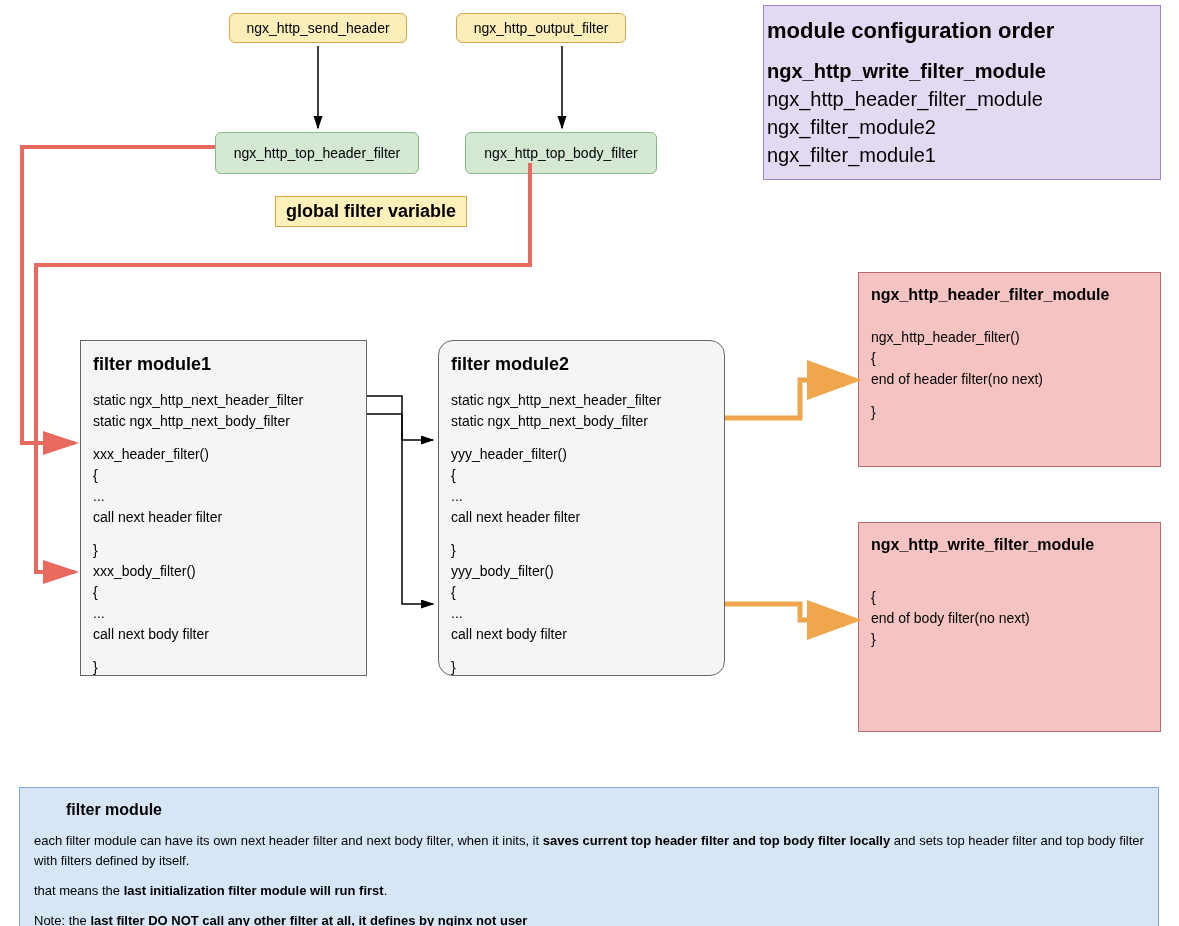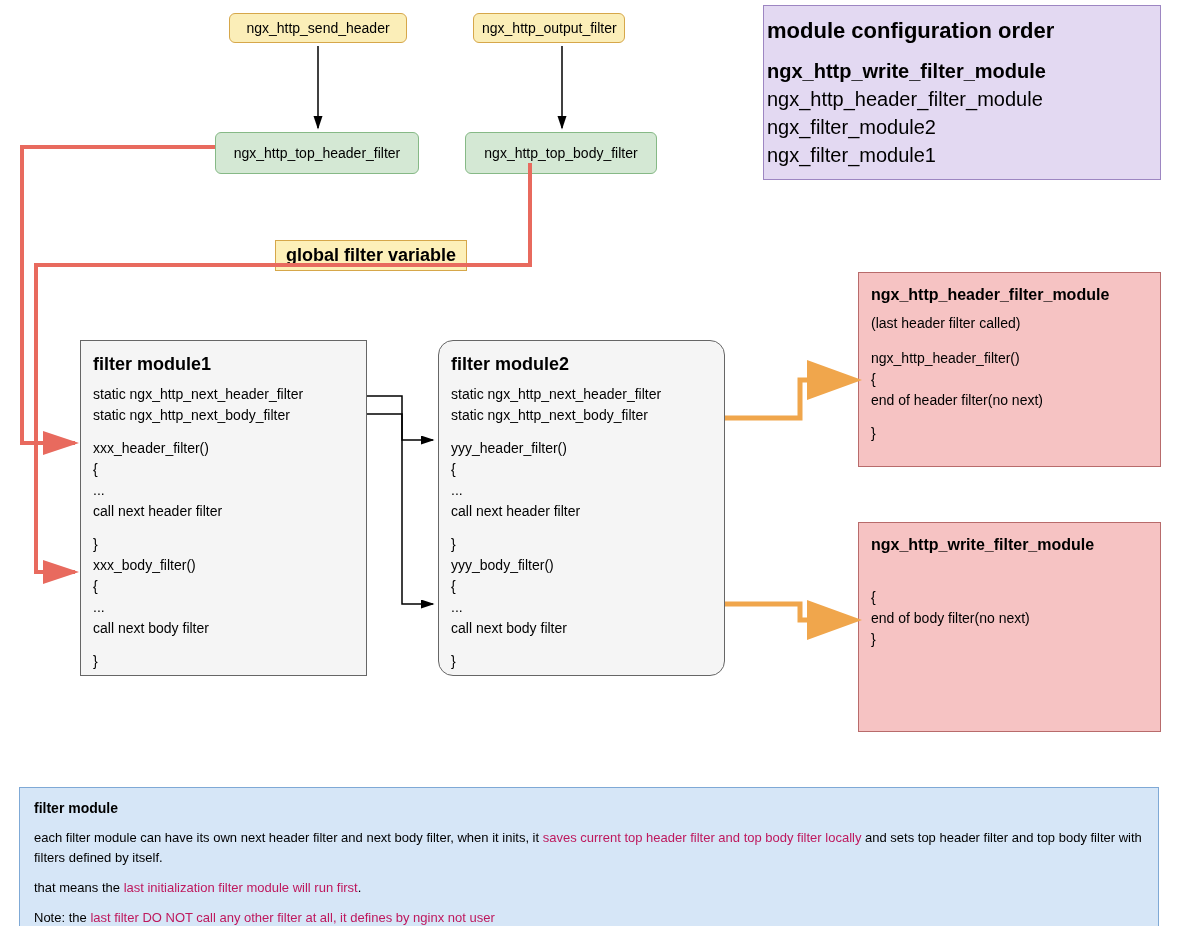--- a/index.html
+++ b/index.html
@@ -87,7 +87,7 @@
 
 <div class="box yellow" style="left:229px; top:13px; width:178px;">ngx_http_send_header</div>
 
-<div class="box yellow" style="left:473px; top:13px; width:152px;">ngx_http_output_filter</div>
+<div class="box yellow" style="left:456px; top:13px; width:170px;">ngx_http_output_filter</div>
 
 <div class="box green" style="left:215px; top:132px; width:204px;">ngx_http_top_header_filter</div>
 

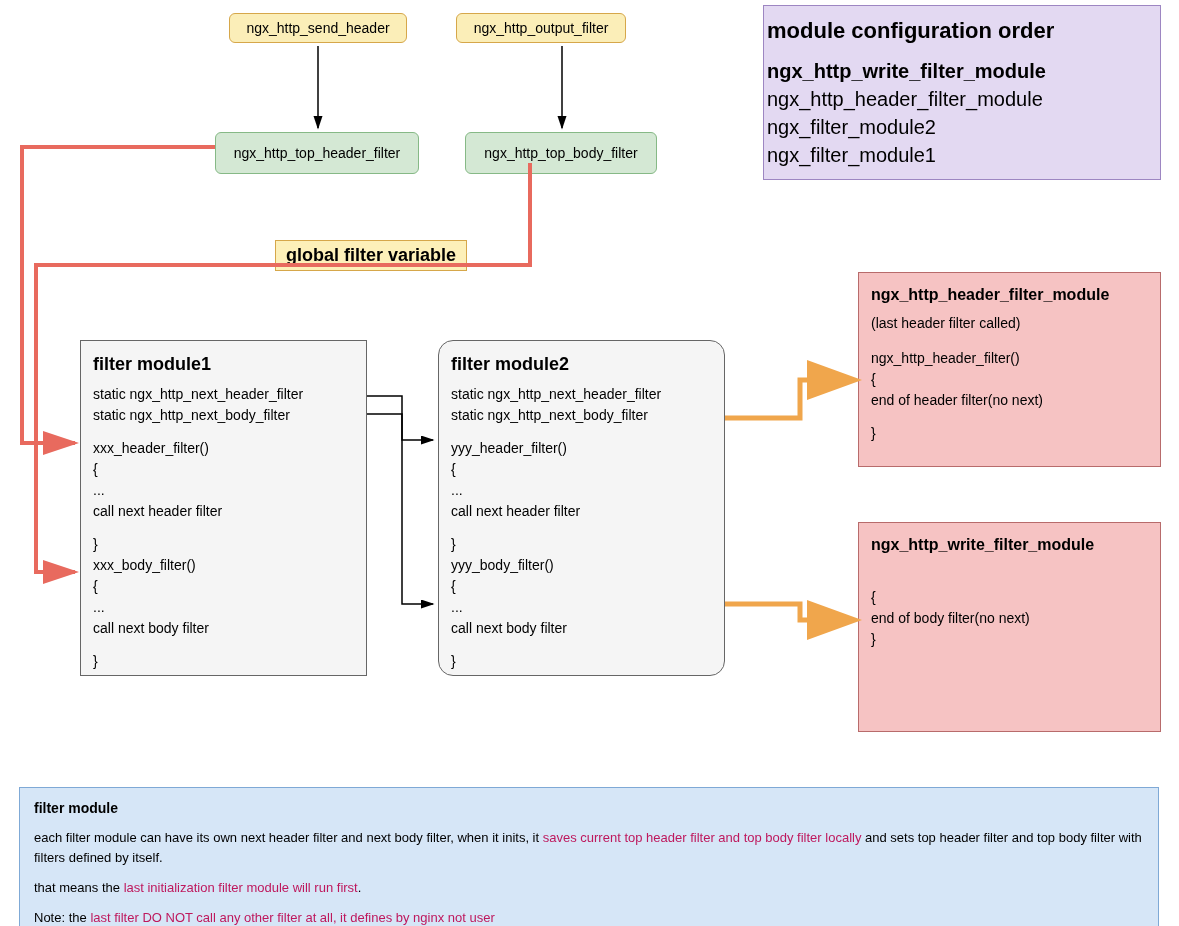--- a/index.html
+++ b/index.html
@@ -93,7 +93,7 @@
 
 <div class="box green" style="left:465px; top:132px; width:192px;">ngx_http_top_body_filter</div>
 
-<div class="box label-yellow" style="left:275px; top:196px;margin-top:44px;">global filter variable</div>
+<div class="box label-yellow" style="left:275px; top:196px;">global filter variable</div>
 
 <div class="box purple" style="left:763px; top:5px; width:398px;">
   <div class="title">module configuration order</div>

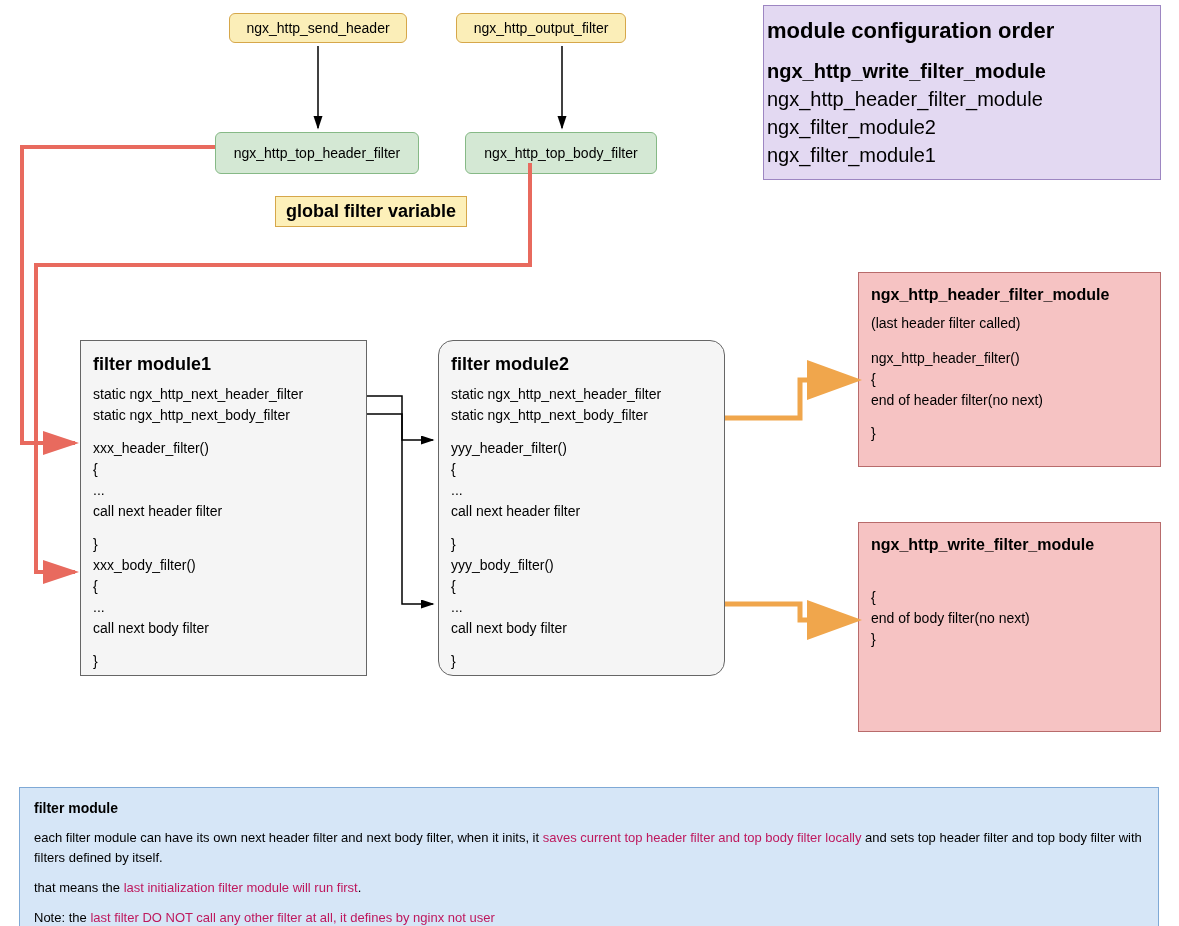--- a/index.html
+++ b/index.html
@@ -146,7 +146,6 @@
 
 <div class="box pink" style="left:858px; top:272px; width:303px; height:195px;">
   <div class="title">ngx_http_header_filter_module</div>
-  <div>(last header filter called)</div>
   <div style="height:14px"></div>
   <div>ngx_http_header_filter()</div>
   <div>{</div>

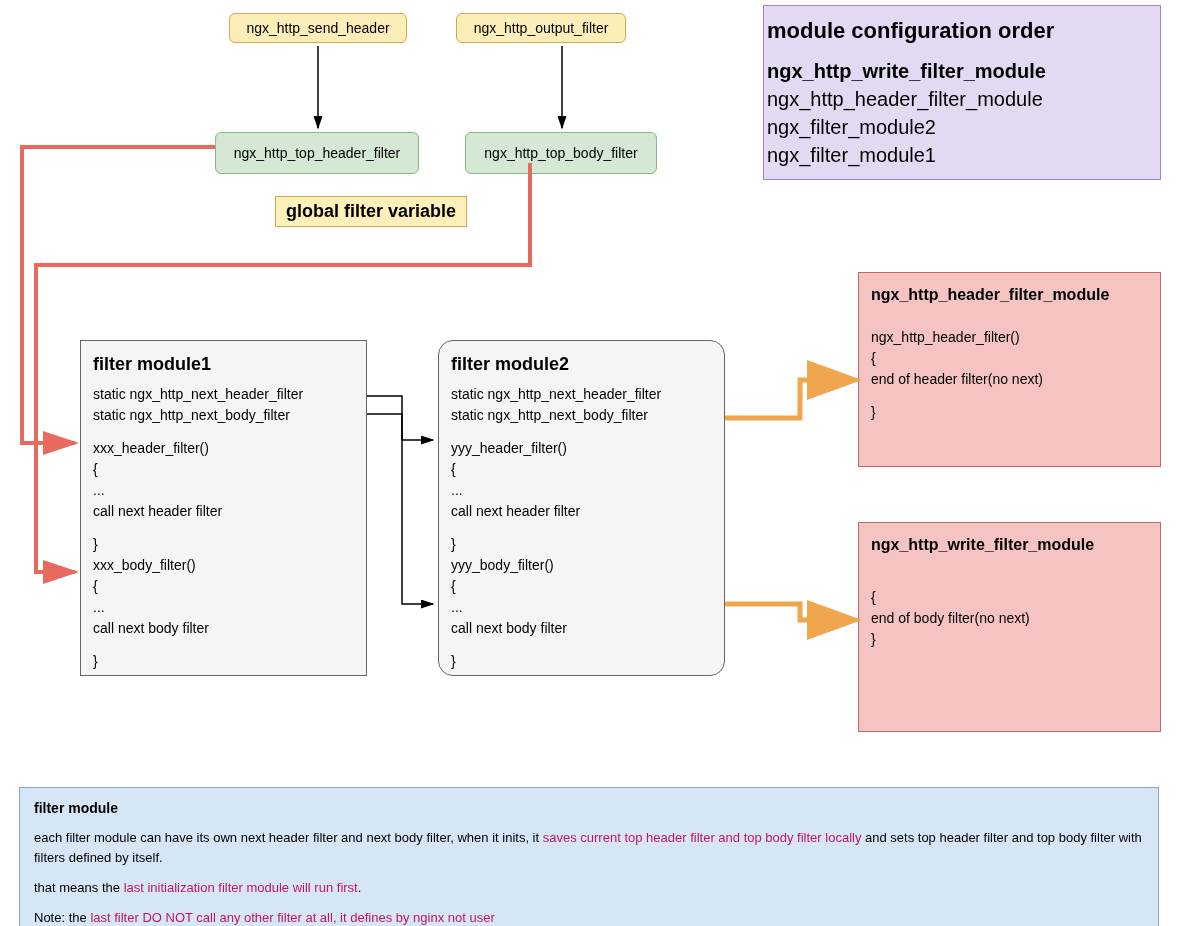--- a/index.html
+++ b/index.html
@@ -48,7 +48,7 @@
     font-size: 14px;
     line-height: 1.5;
   }
-  .gray .title { font-weight: bold; font-size: 18px; }
+  .gray .title { font-weight: bold; font-size: 18px; margin-bottom: 6px;}
   .pink {
     background: #f6c3c3;
     border: 1px solid #b86b6b;

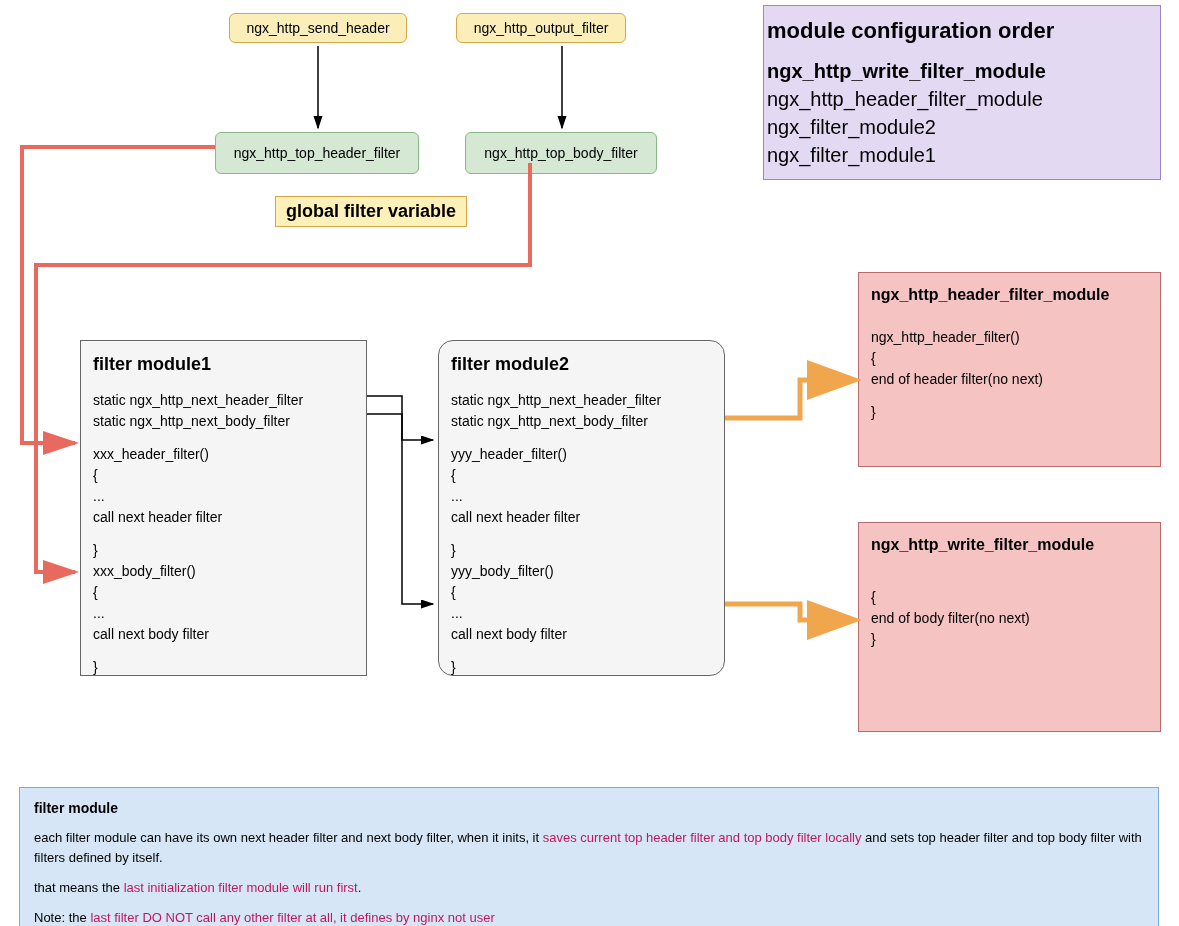--- a/index.html
+++ b/index.html
@@ -71,7 +71,7 @@
     font-size: 13px;
     line-height: 1.55;
   }
-  .blue .title { font-weight: bold; font-size: 14px; }
+  .blue .title { font-weight: bold; font-size: 16px; margin-left: 32px; }
   .blue .red { color: #be185d; }
   svg.arrows {
     position: absolute;

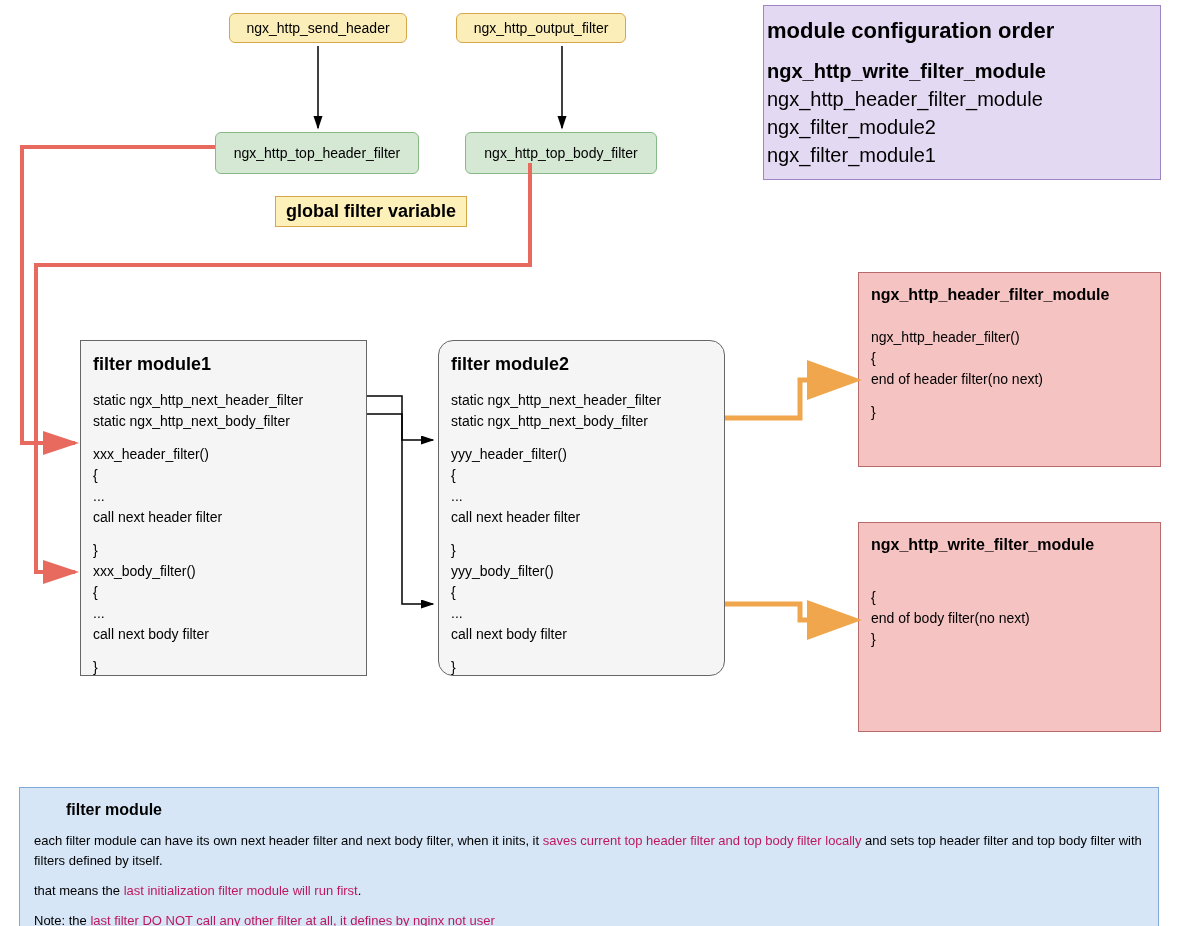--- a/index.html
+++ b/index.html
@@ -72,7 +72,7 @@
     line-height: 1.55;
   }
   .blue .title { font-weight: bold; font-size: 16px; margin-left: 32px; }
-  .blue .red { color: #be185d; }
+  .blue .red { color: #000000; font-weight: bold; }
   svg.arrows {
     position: absolute;
     left: 0;

